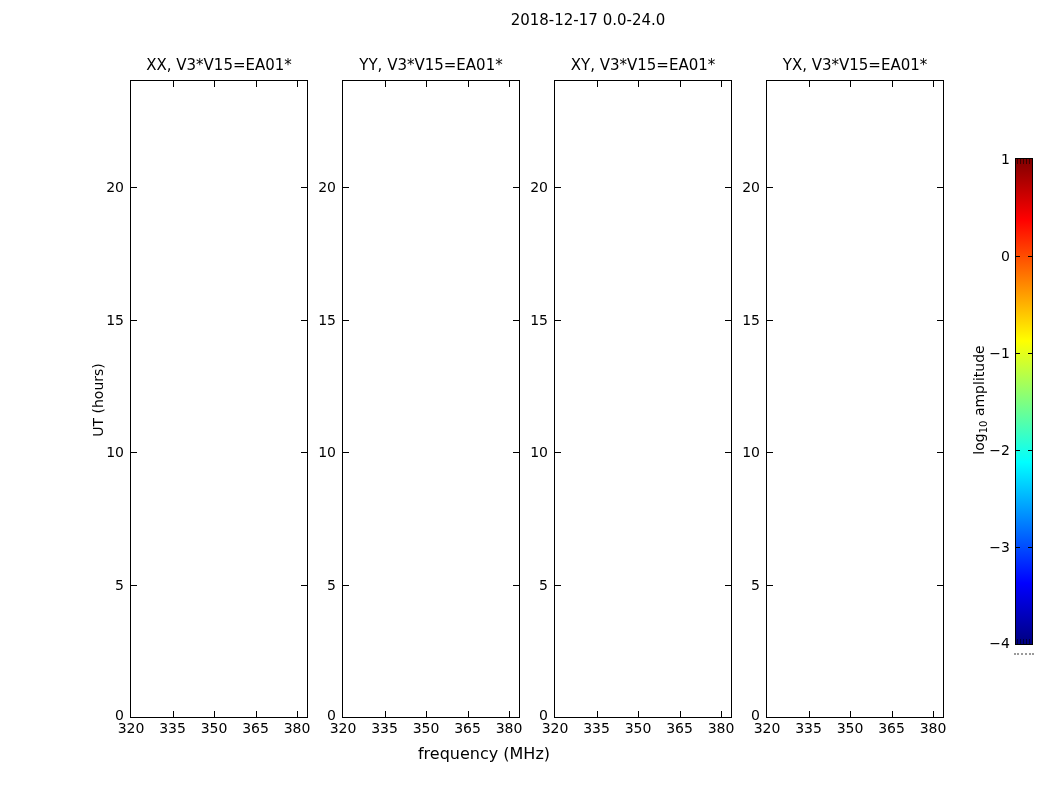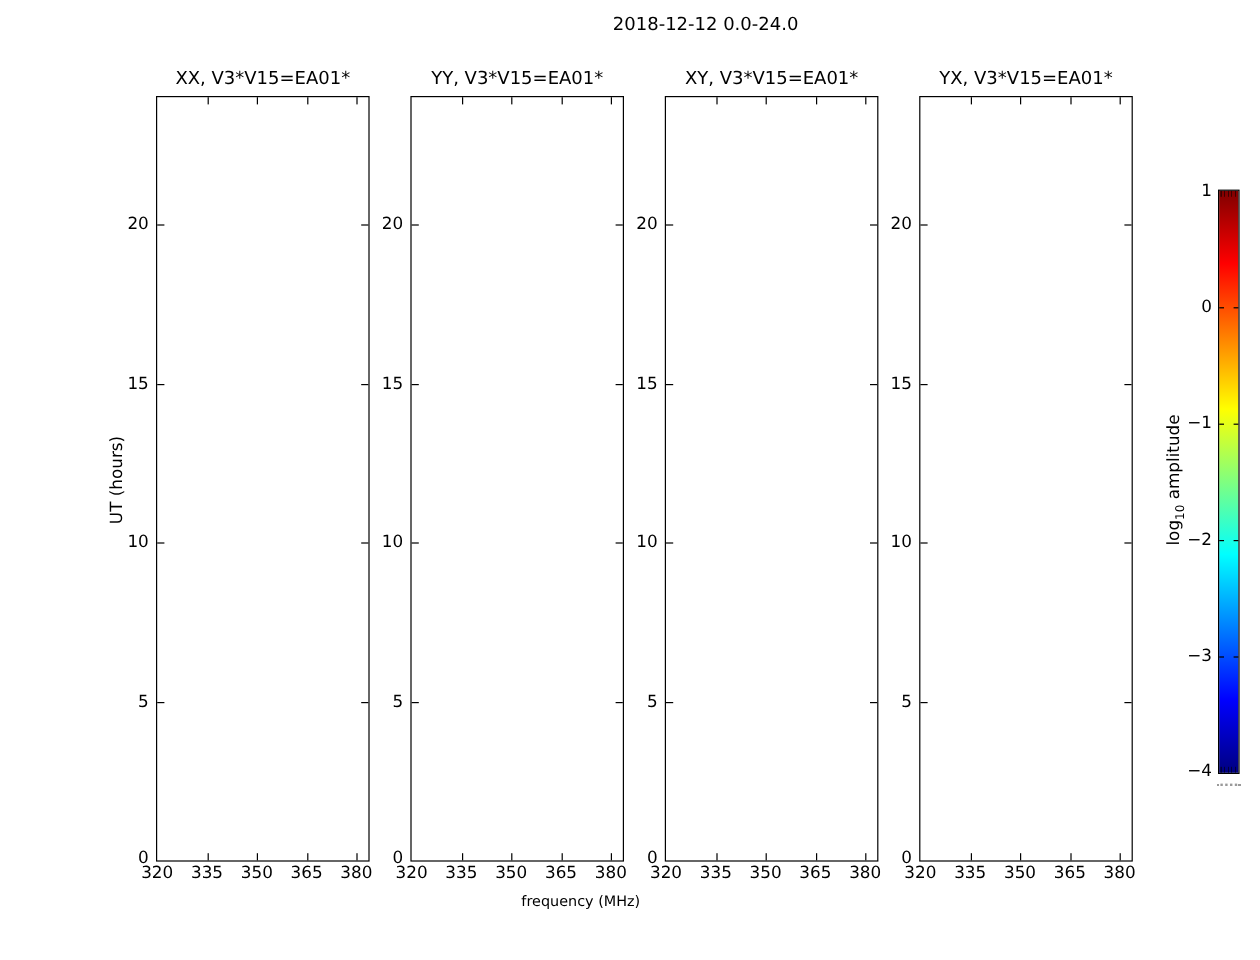--- a/index.html
+++ b/index.html
@@ -89,7 +89,7 @@
 
 <div class="figure">
 
-  <div class="suptitle">2018-12-12 0.0-24.0</div>
+  <div class="suptitle">2018-12-17 0.0-24.0</div>
 
   <div class="axis-ylabel">UT (hours)</div>
   <div class="axis-xlabel">frequency (MHz)</div>

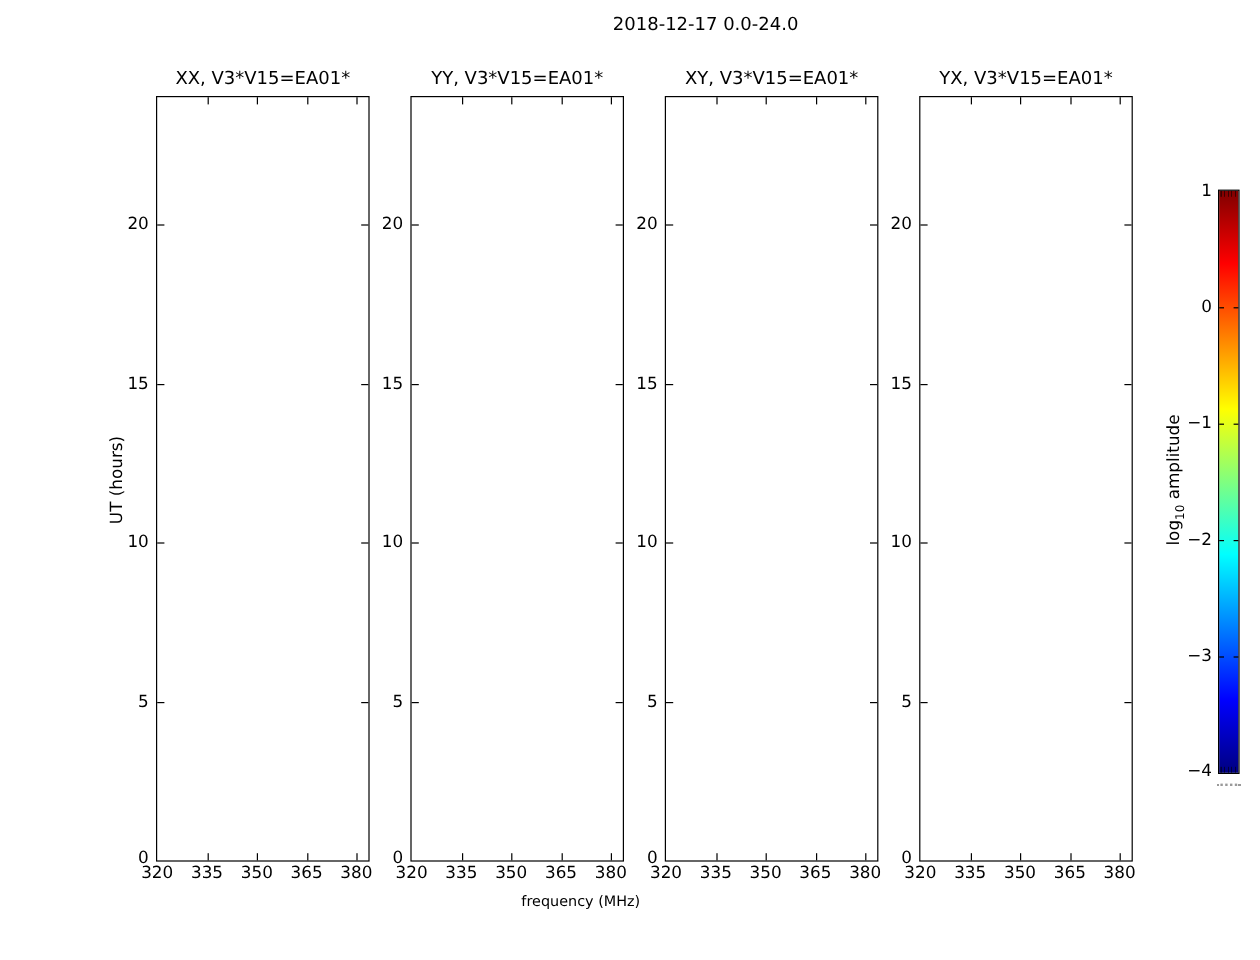--- a/index.html
+++ b/index.html
@@ -47,7 +47,7 @@
   .axis-xlabel {
     position: absolute; left: 484px; top: 744px;
     transform: translateX(-50%);
-    font-size: 12px; white-space: nowrap;
+    font-size: 16px; white-space: nowrap;
   }
   .axis-ylabel {
     position: absolute; left: 98px; top: 400px;

